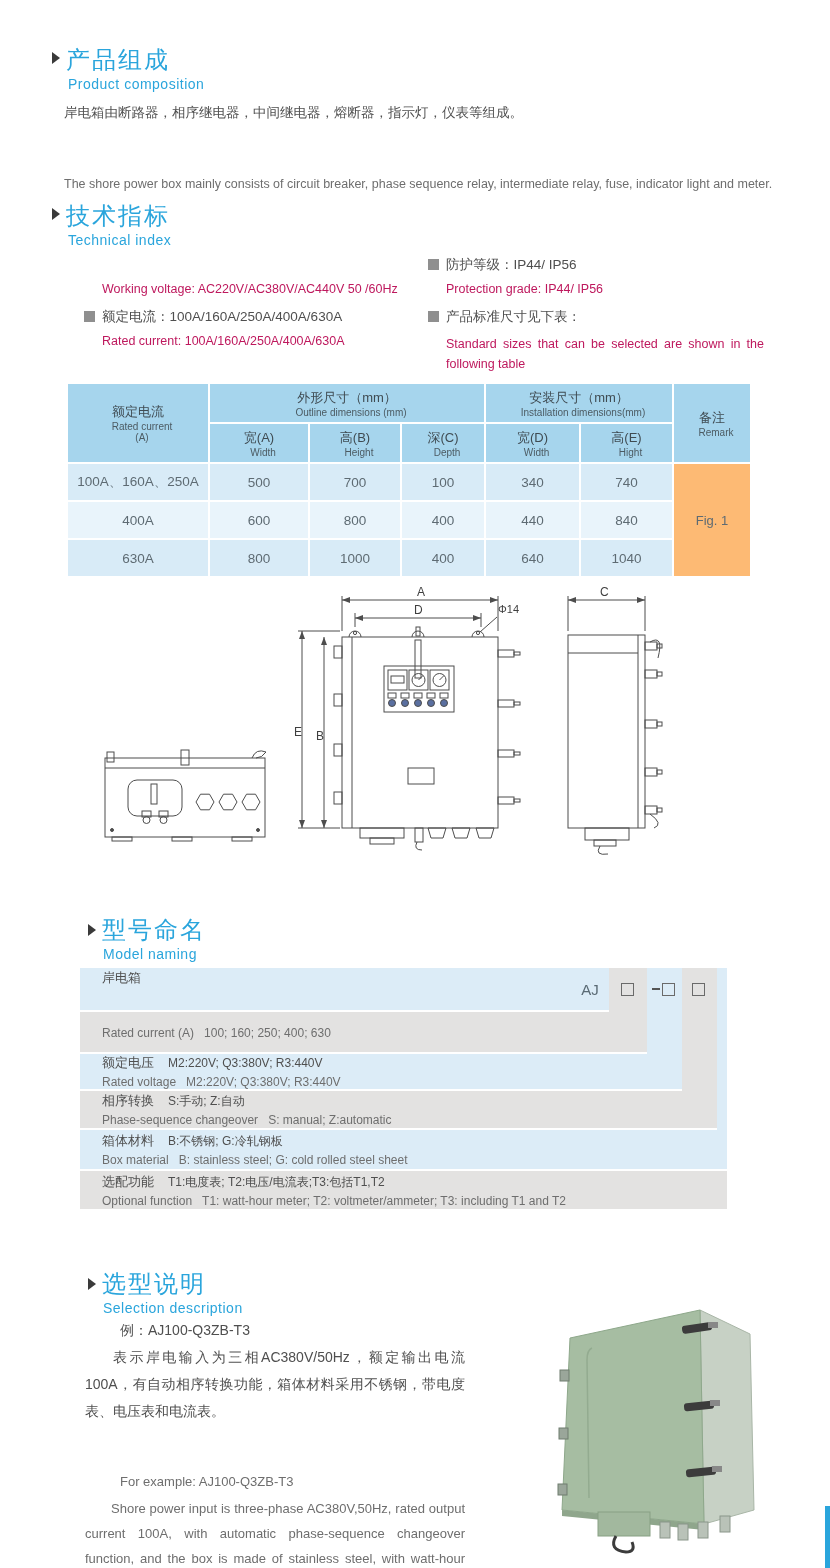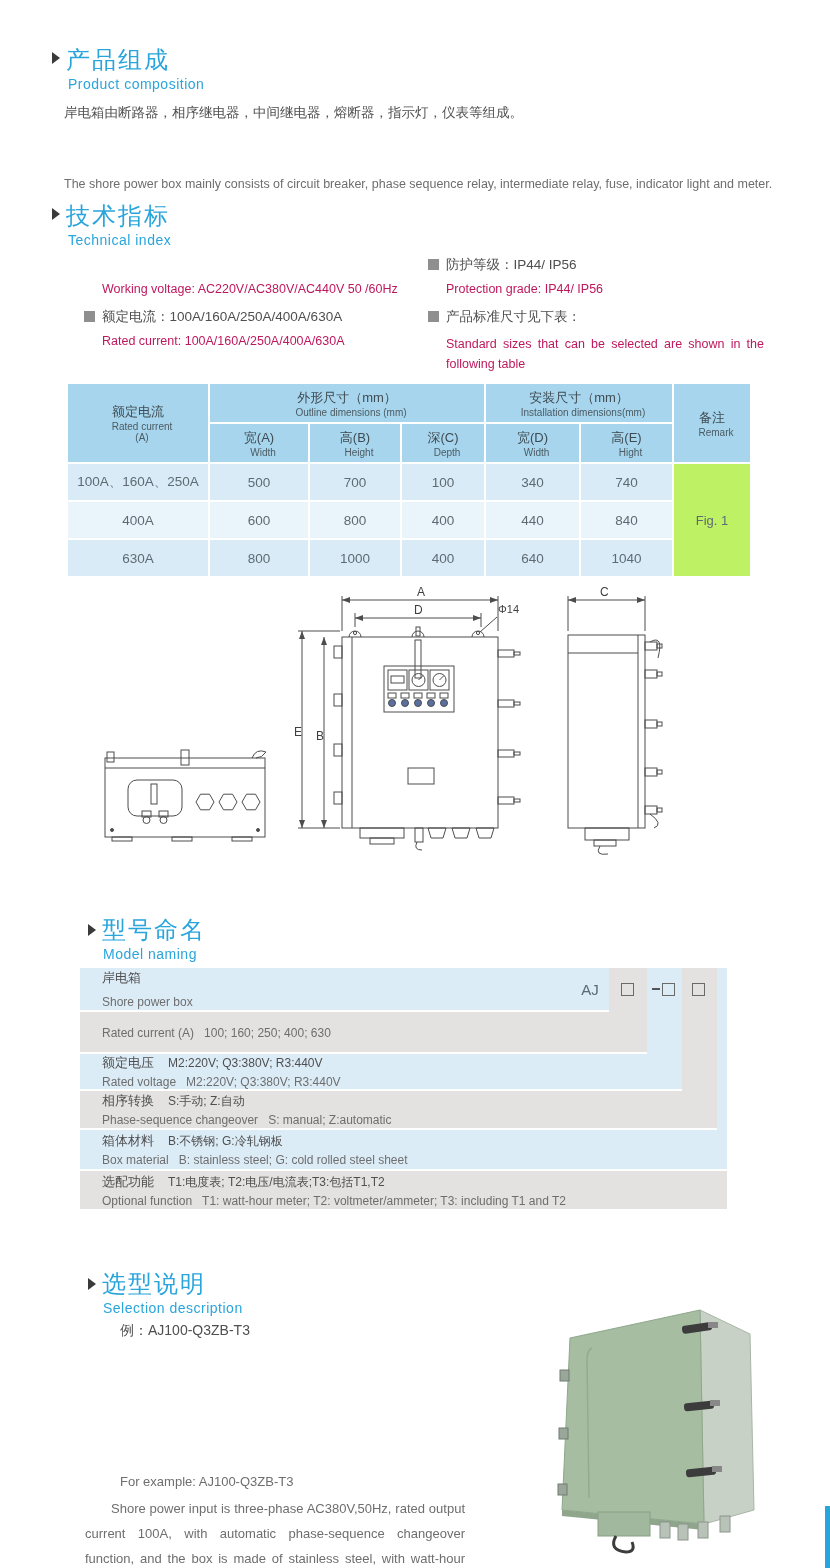--- a/index.html
+++ b/index.html
@@ -29,7 +29,7 @@
   .rowA { background:#d8ebf7; }
   .rowB { background:#e9f4fb; }
   .dim .val { color:#5e6b73; font-size:13.5px; }
-  .remark-cell { background:#bef264; color:#5e6b73; font-size:13px; }
+  .remark-cell { background:#fdba74; color:#5e6b73; font-size:13px; }
 
   
   .mrow { position:relative; margin-bottom:2px; display:flex; flex-direction:column; justify-content:center; padding-left:22px; }

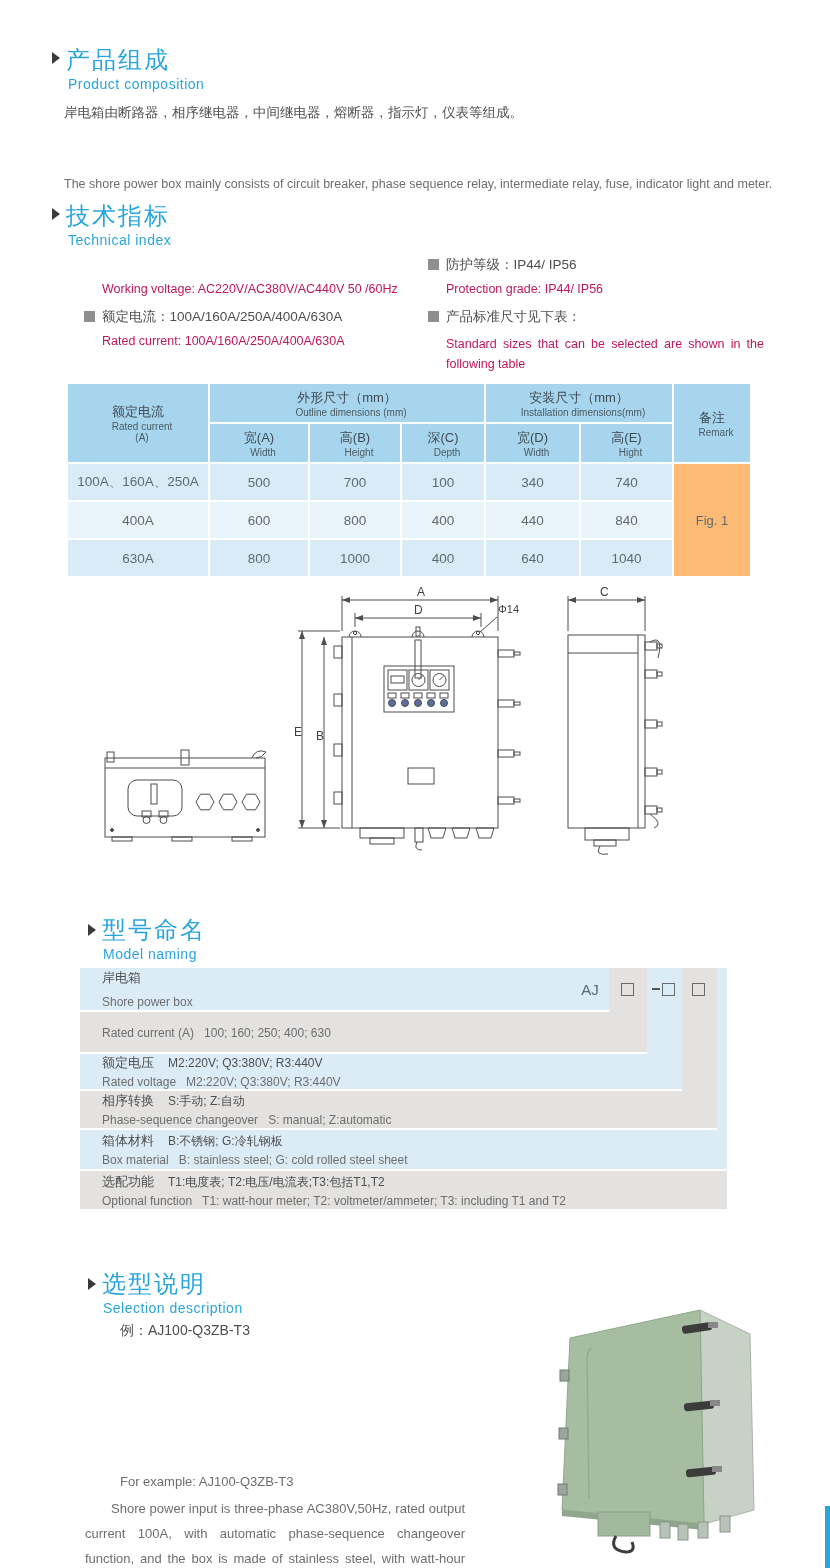--- a/index.html
+++ b/index.html
@@ -305,7 +305,6 @@
 
     <div class="mrow band-blue" style="width:529px; height:42px;justify-content:space-between;">
       <div><span class="mlabel-zh">岸电箱</span></div>
-      <div><span class="mlabel-en">Shore power box</span></div>
     </div>
     <div class="mrow band-gray" style="width:567px; height:40px;">
       <div><span class="mlabel-en">Rated current (A)</span><span class="mspec-en">100; 160; 250; 400; 630</span></div>

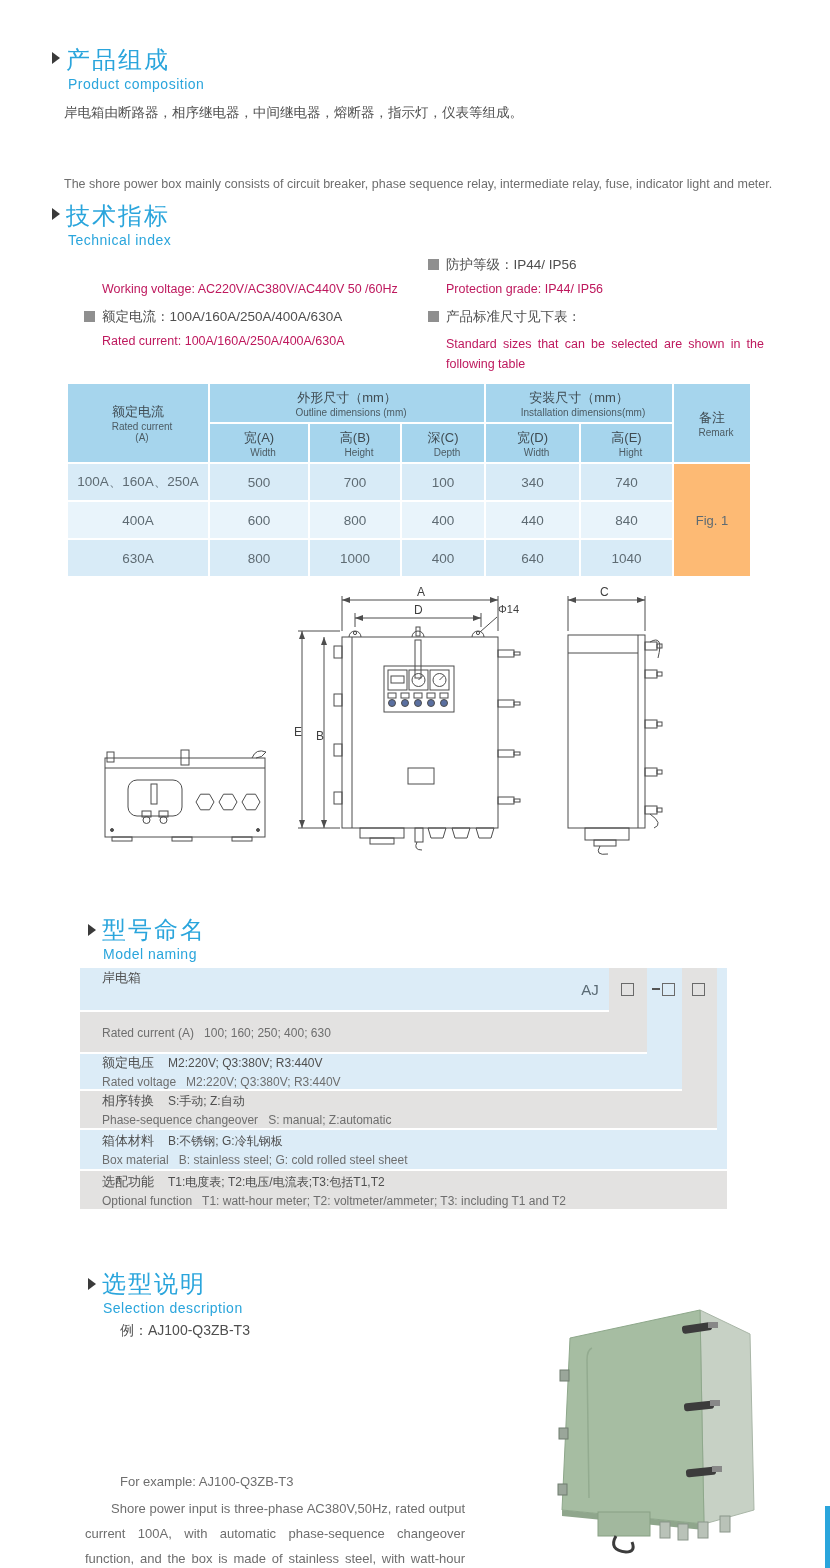--- a/index.html
+++ b/index.html
@@ -346,6 +346,7 @@
   <div class="abs sec-sub" style="left:103px; top:1300px;">Selection description</div>
 
   <div class="abs zh-body" style="left:120px; top:1322px; font-size:14px;">例：AJ100-Q3ZB-T3</div>
+  <div class="abs zh-body" style="left:85px; top:1344px; width:380px; font-size:14px; line-height:27px; text-align:justify; text-indent:2em;">表示岸电输入为三相AC380V/50Hz，额定输出电流100A，有自动相序转换功能，箱体材料采用不锈钢，带电度表、电压表和电流表。</div>
   <div class="abs en-body" style="left:120px; top:1426px; font-size:13px;">For example: AJ100-Q3ZB-T3</div>
   <div class="abs en-body" style="left:85px; top:1448px; width:380px; font-size:13px; line-height:25px; text-align:justify; text-indent:2em;">Shore power input is three-phase AC380V,50Hz, rated output current 100A, with automatic phase-sequence changeover function, and the box is made of stainless steel, with watt-hour meter, voltmeter and ammeter.</div>
 

